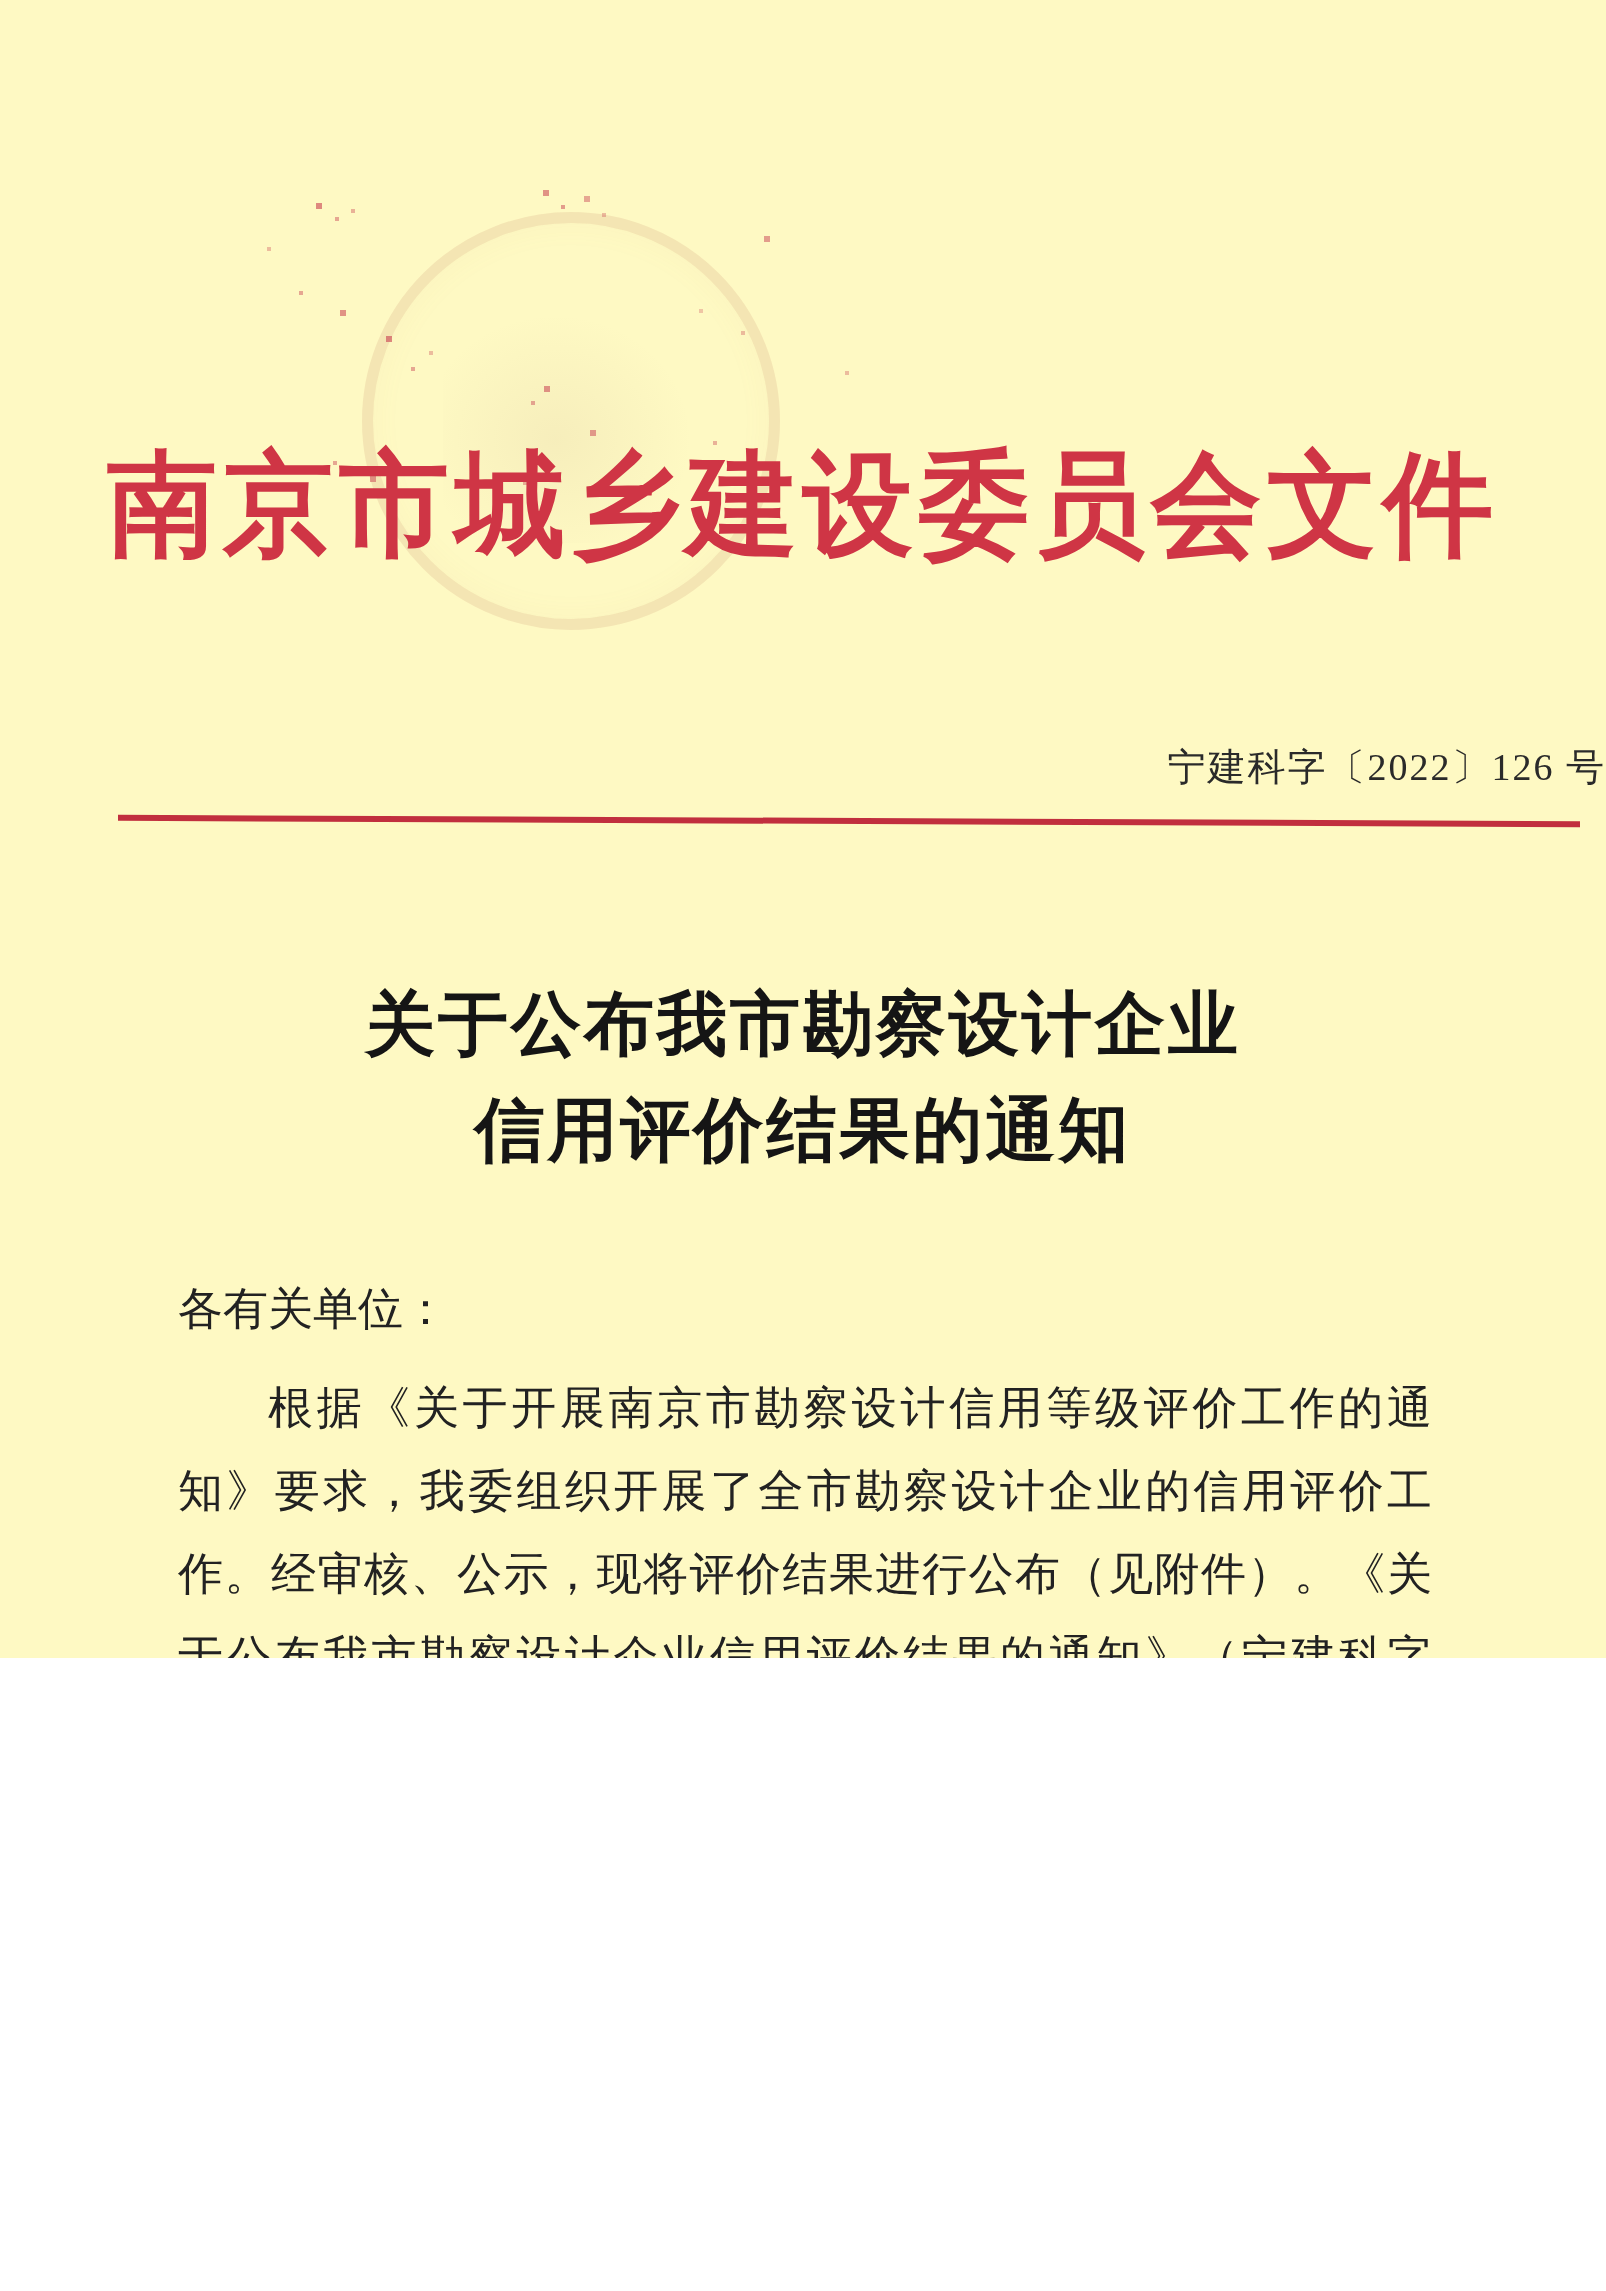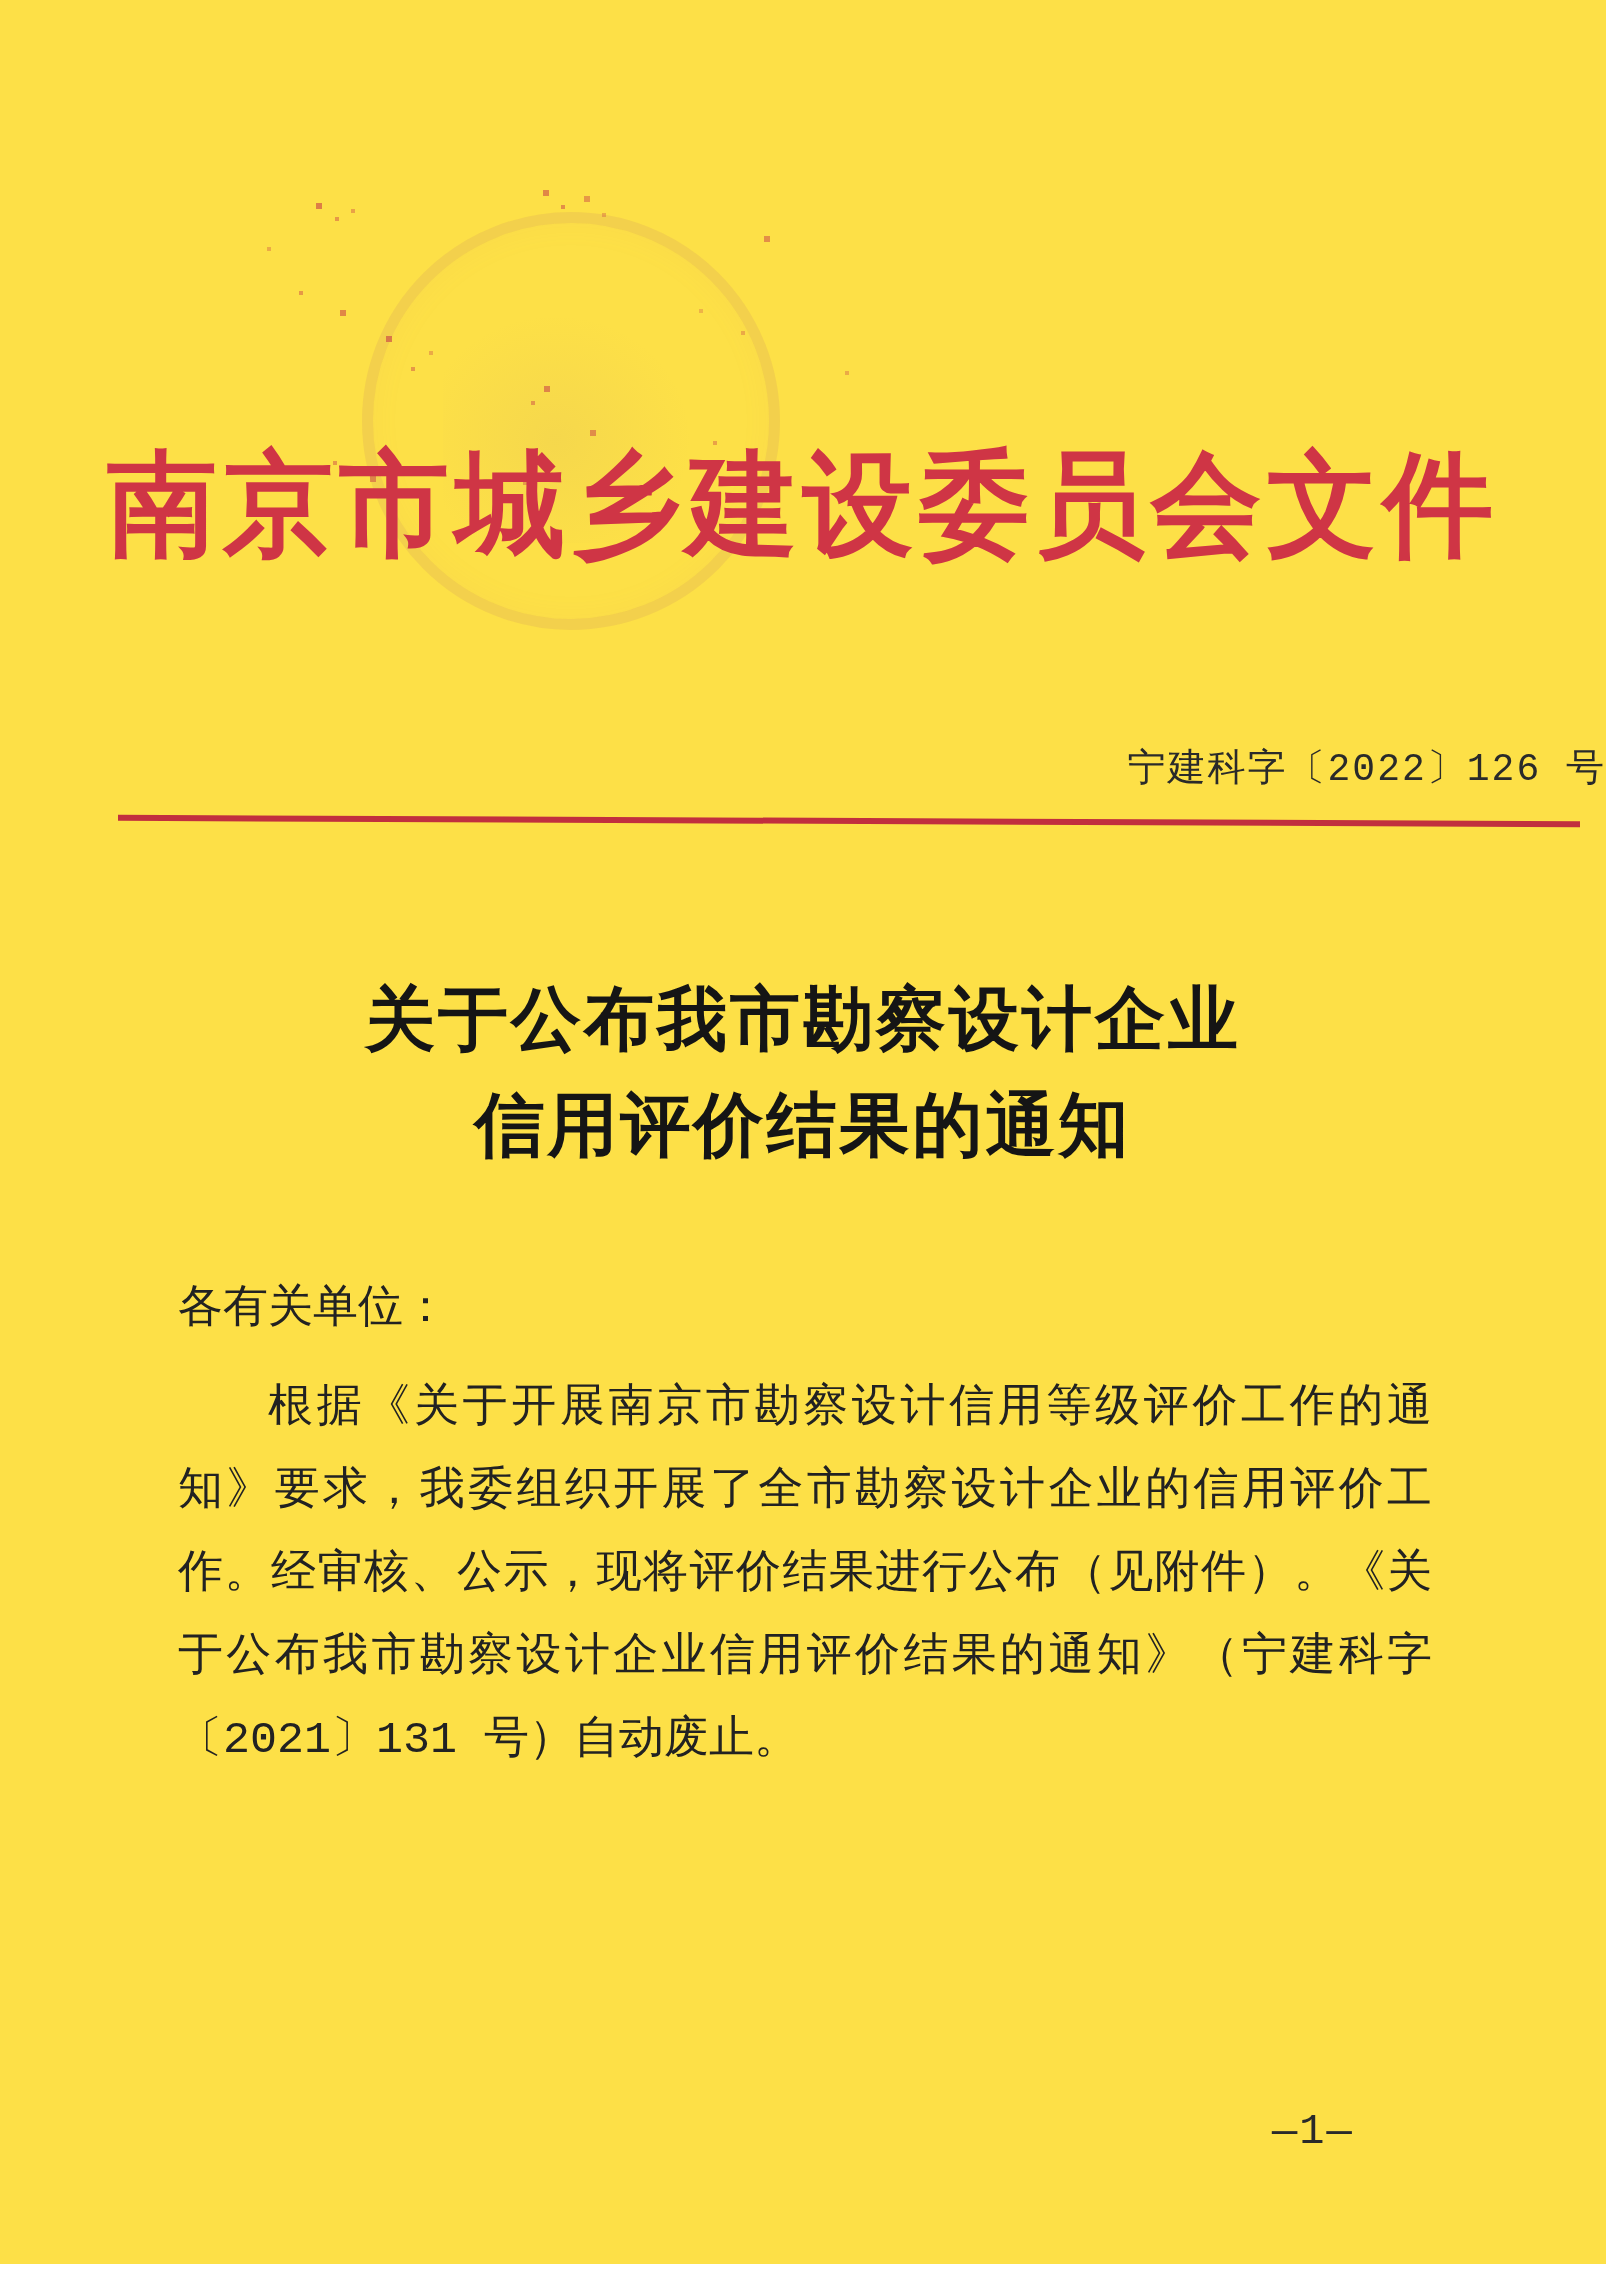--- a/index.html
+++ b/index.html
@@ -10,10 +10,10 @@
   .page {
     position: relative;
     width: 1606px;
-    height: 2264px;
-    background: #fde047;
+    height: 1658px;
+    background: #fef9c3;
     overflow: hidden;
-    font-family: Liberation Mono, monospace;
+    font-family: Liberation Serif, serif;
     color: #1c1c1c;
   }
 

